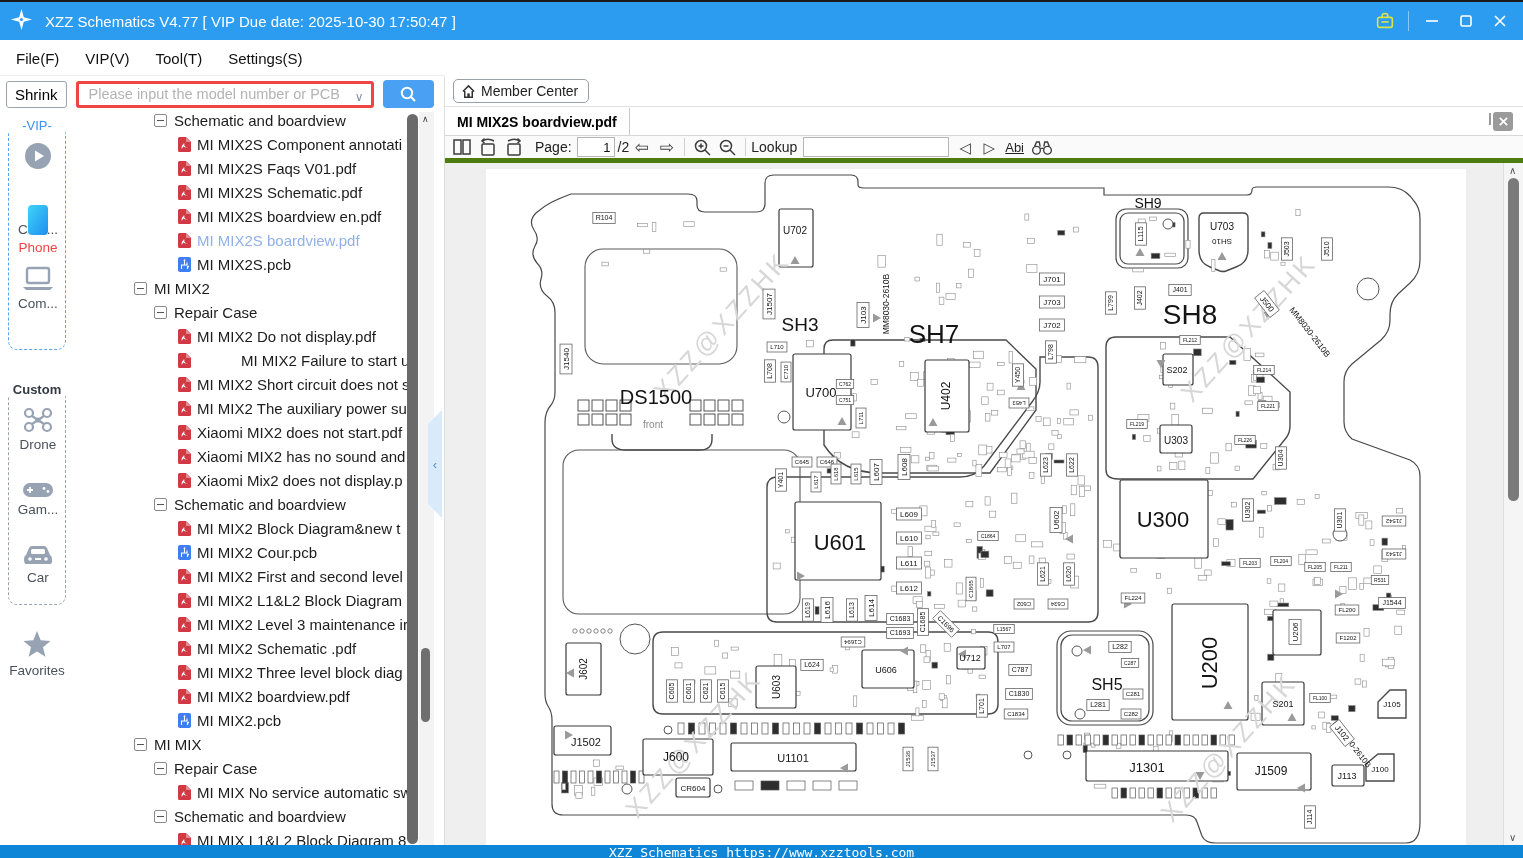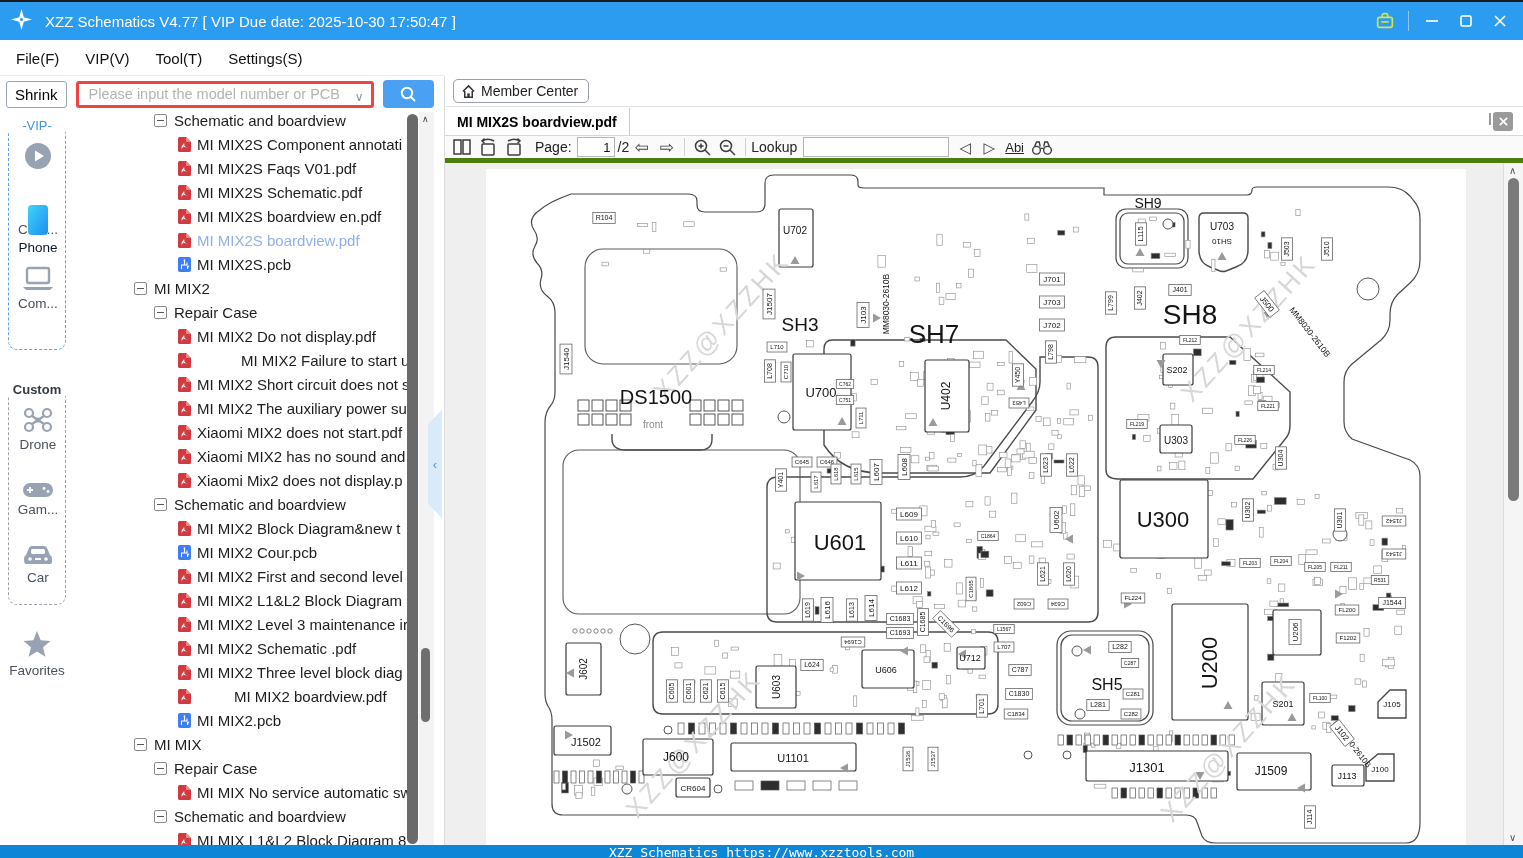--- a/index.html
+++ b/index.html
@@ -32,7 +32,7 @@
   .custombox .gtitle{color:#343a42;font-weight:bold;}
   .side-item{position:absolute;left:0;width:58px;display:flex;flex-direction:column;align-items:center;}
   .side-item .lbl{font-size:13.5px;color:#4a515b;margin-top:3px;white-space:nowrap;}
-  .side-item .lbl.blue{color:#0f172a;}
+  .side-item .lbl.blue{color:#ef4444;}
   .fav{position:absolute;left:8px;top:628px;width:58px;display:flex;flex-direction:column;align-items:center;}
   .fav .lbl{font-size:13.5px;color:#4a515b;margin-top:4px;}
   

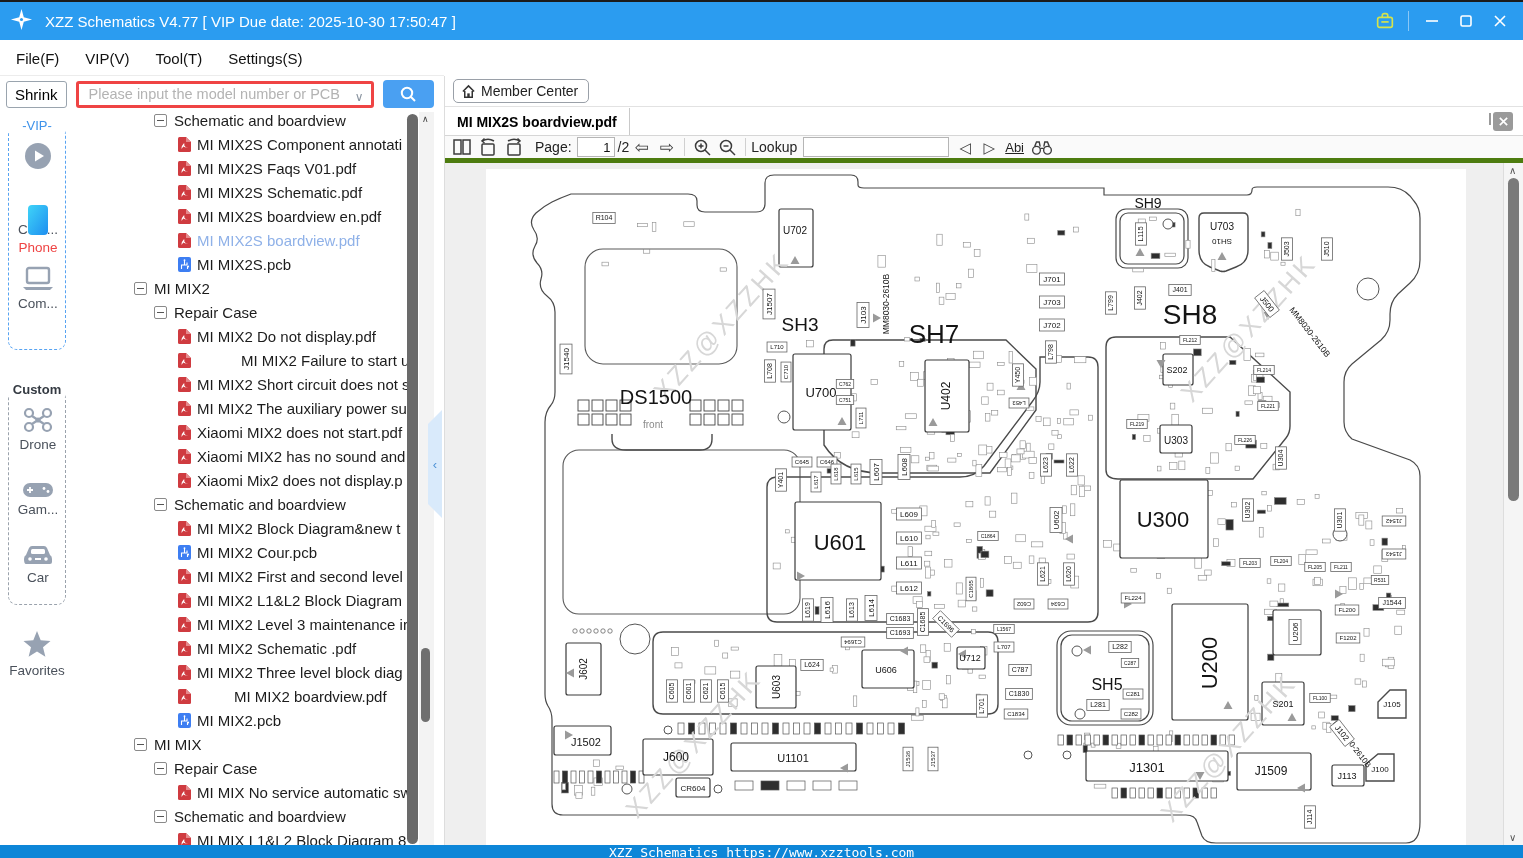--- a/index.html
+++ b/index.html
@@ -430,7 +430,7 @@
         </span>
         <span class="tlabel">MI MIX2 Three level block diag</span>
       </div>
-      <div class="tree-row" style="padding-left: 100px; gap: 37px;">
+      <div class="tree-row" style="padding-left: 100px;">
         <span class="ficon">
           <svg width="13" height="15" viewBox="0 0 13 15">
             <path d="M0,1.5 Q0,0 1.5,0 H8 L13,5 V13.5 Q13,15 11.5,15 H1.5 Q0,15 0,13.5 Z" fill="#cf3b40"></path>

